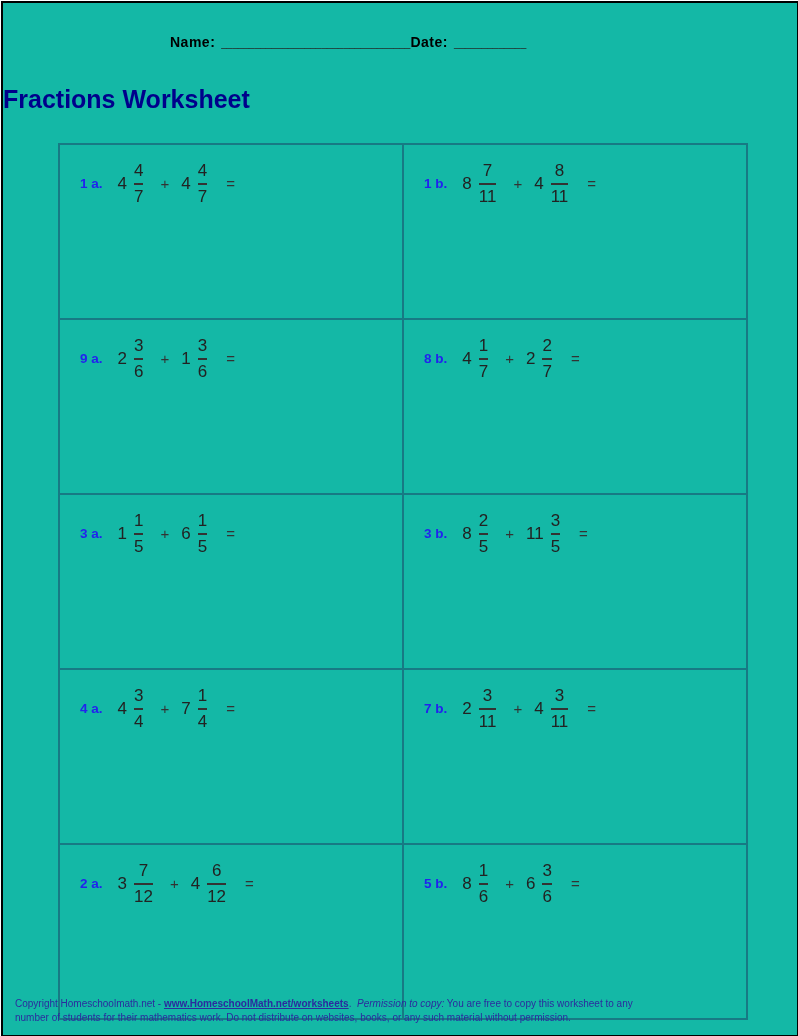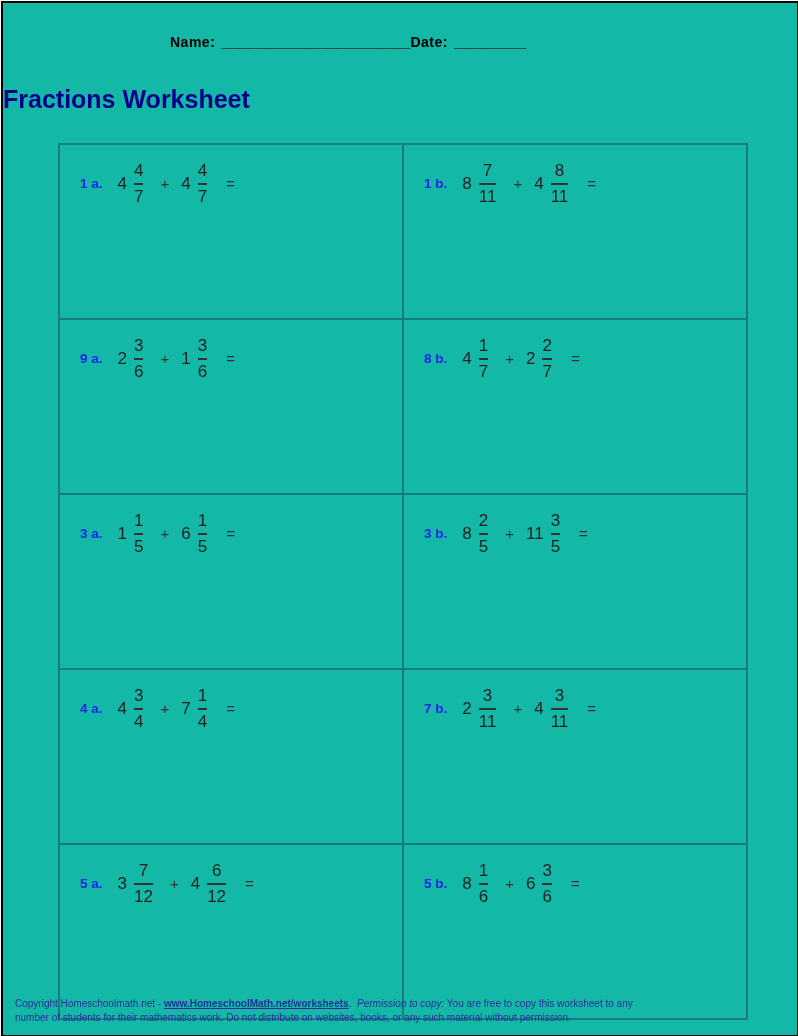--- a/index.html
+++ b/index.html
@@ -245,7 +245,7 @@
       <tr>
         <td>
           <div class="problem">
-            <span class="plabel">5 a.</span>
+            <span class="plabel">2 a.</span>
             <span class="expr">
               <span class="whole">3</span>
               <span class="frac">

